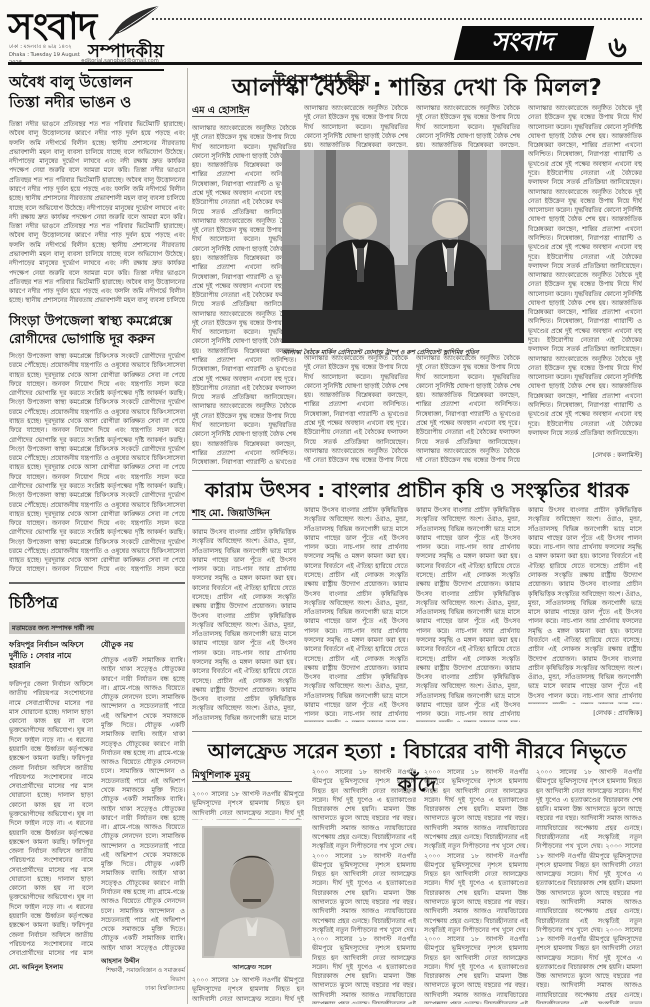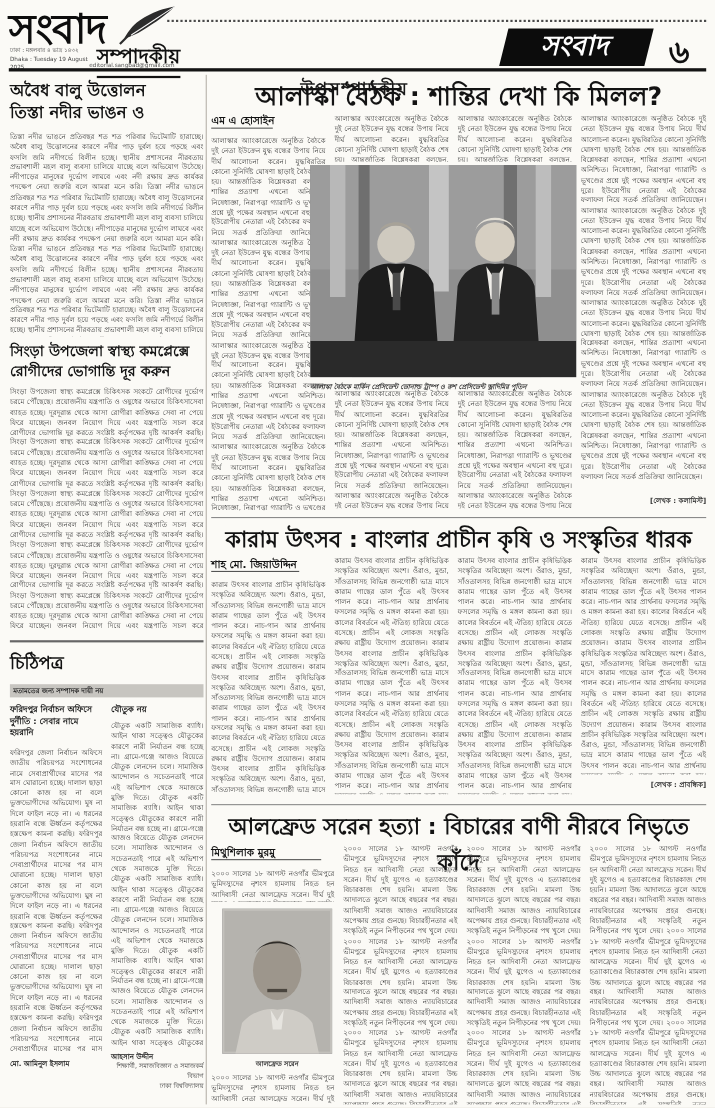--- a/index.html
+++ b/index.html
@@ -17,7 +17,7 @@
   }
   .byline { font-weight:bold; font-size:9.5px; color:#111; }
   .byline-rule { border-bottom:1px solid #555; height:3px; }
-  .credit { font-size:6.4px; font-weight:bold; color:#333; text-align:right; }
+  .credit { font-size:6.4px; font-weight:normal; color:#333; text-align:right; }
   .dotted { border-top:2px dotted #4a4a4a; height:0; }
   .rule-thick { background:#141414; }
   .rule-thin { background:#8a8a8a; }

